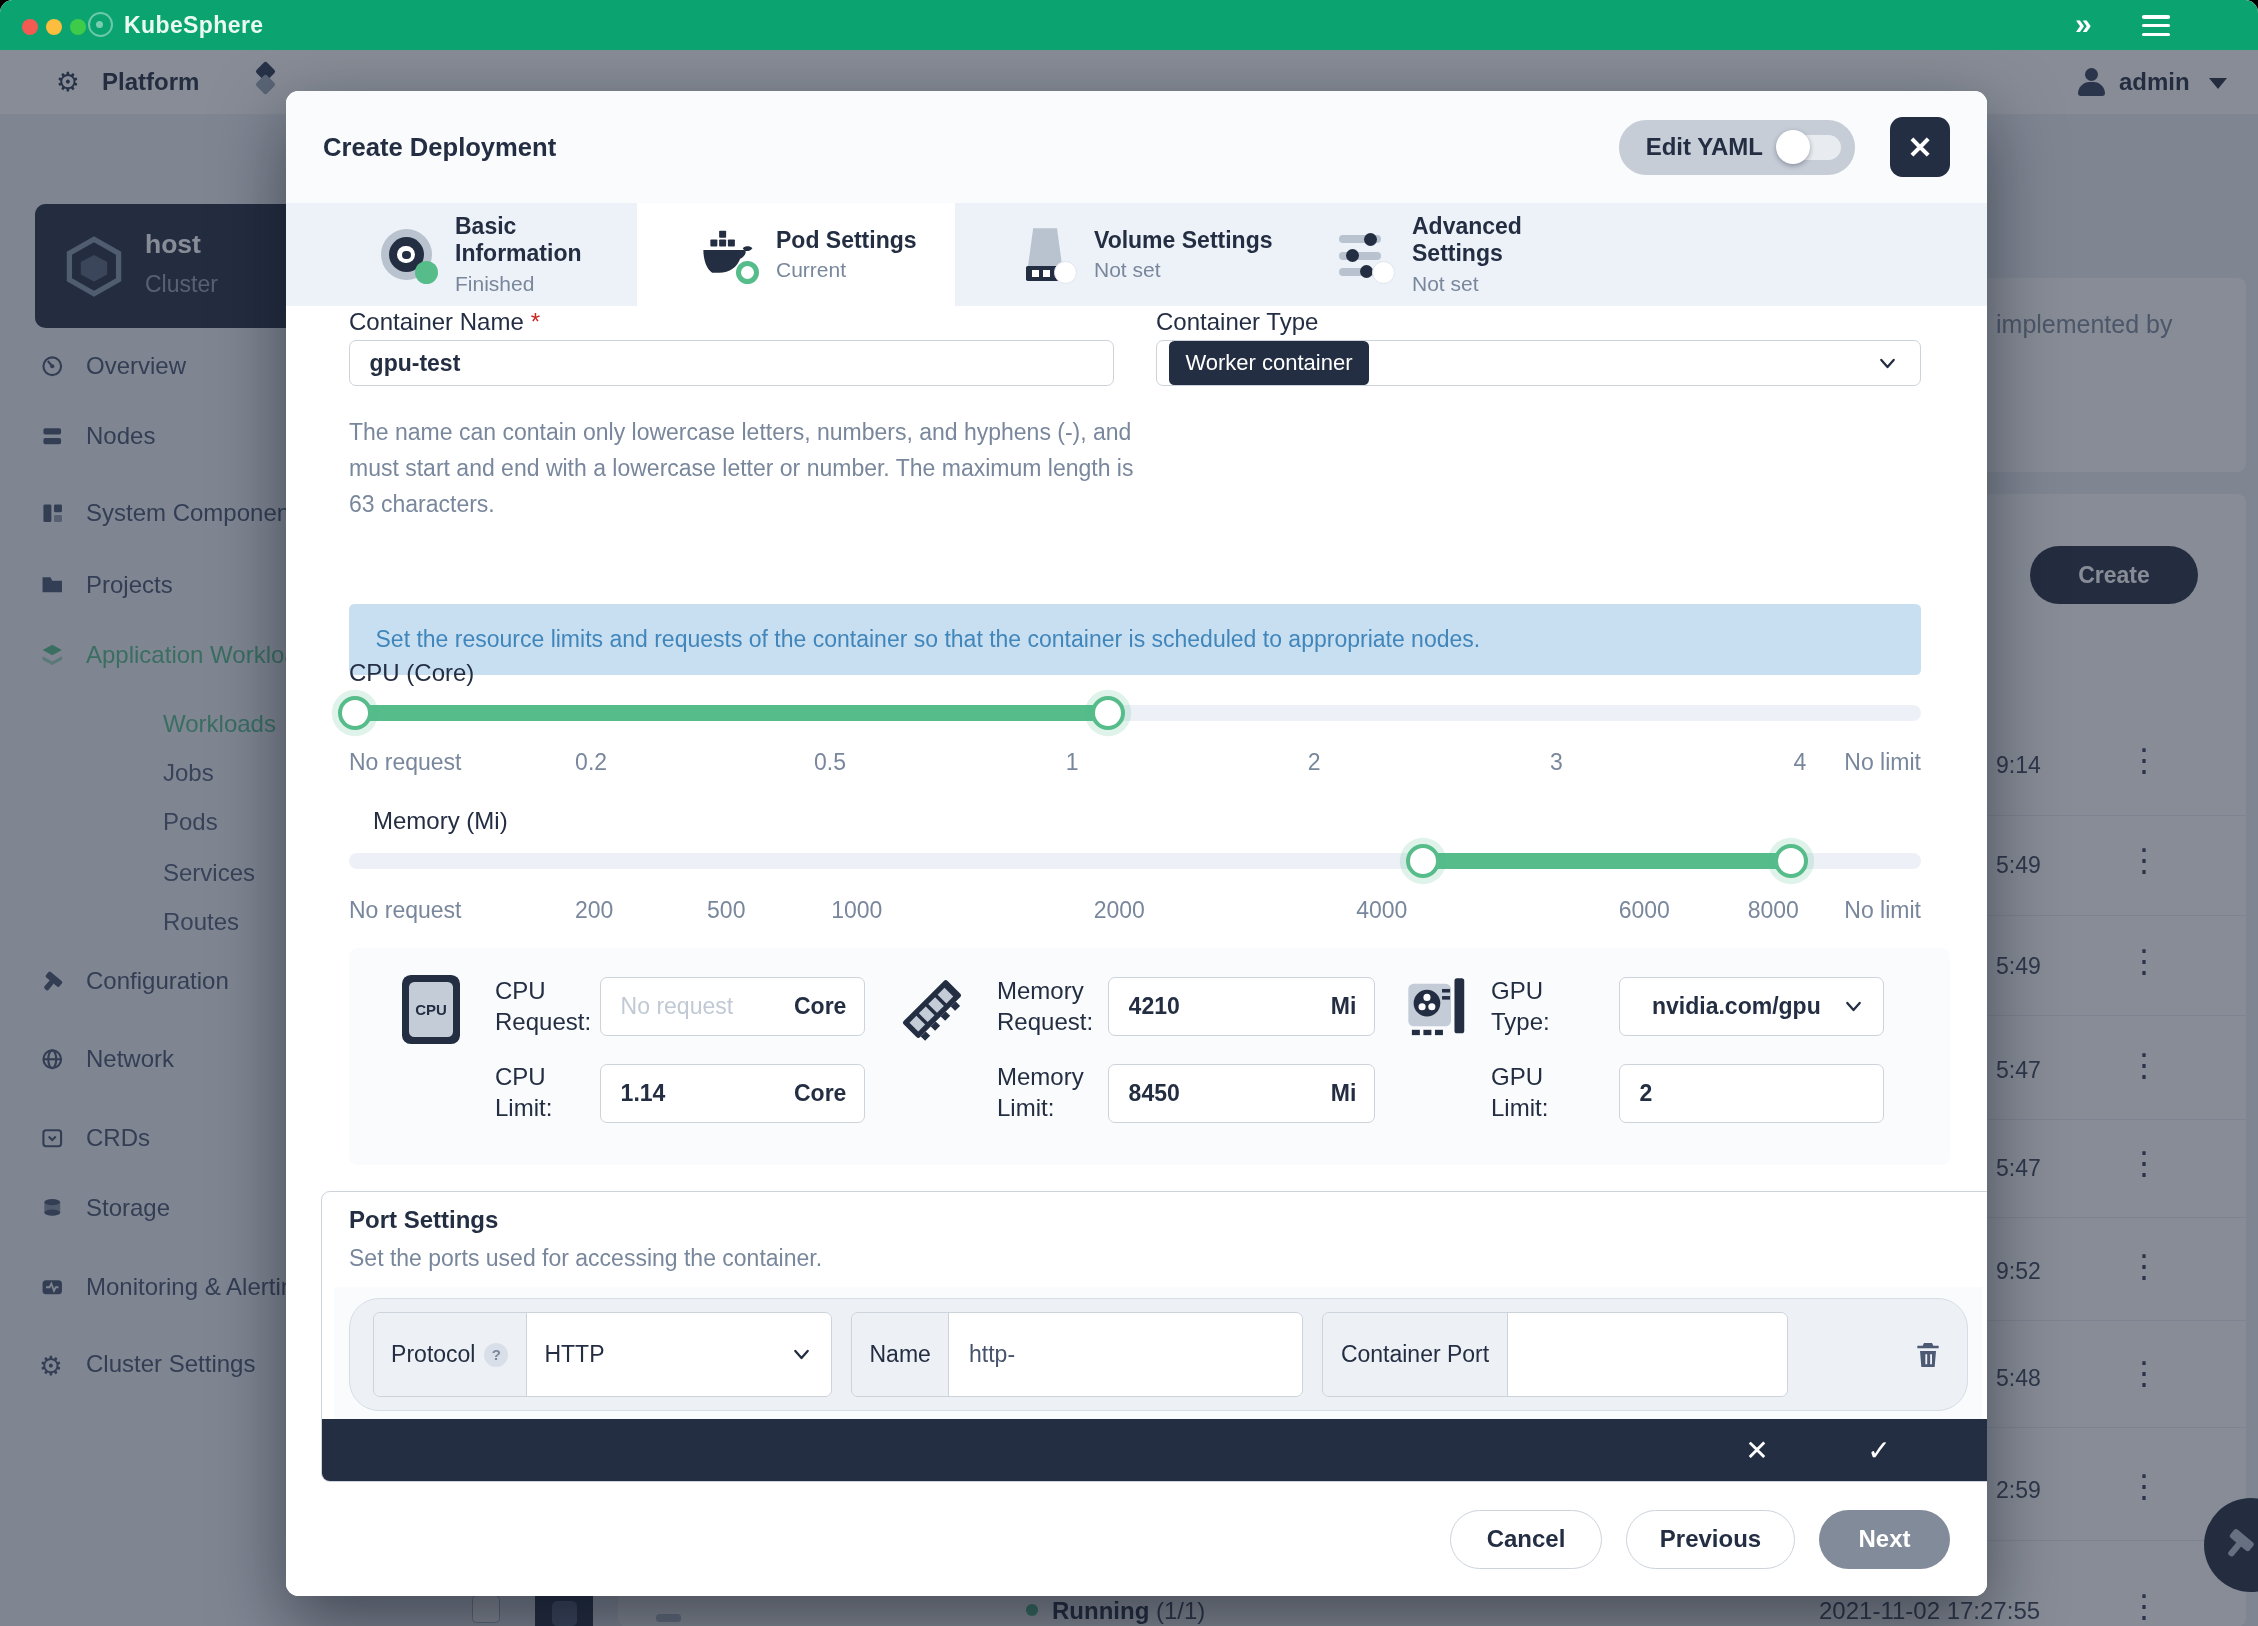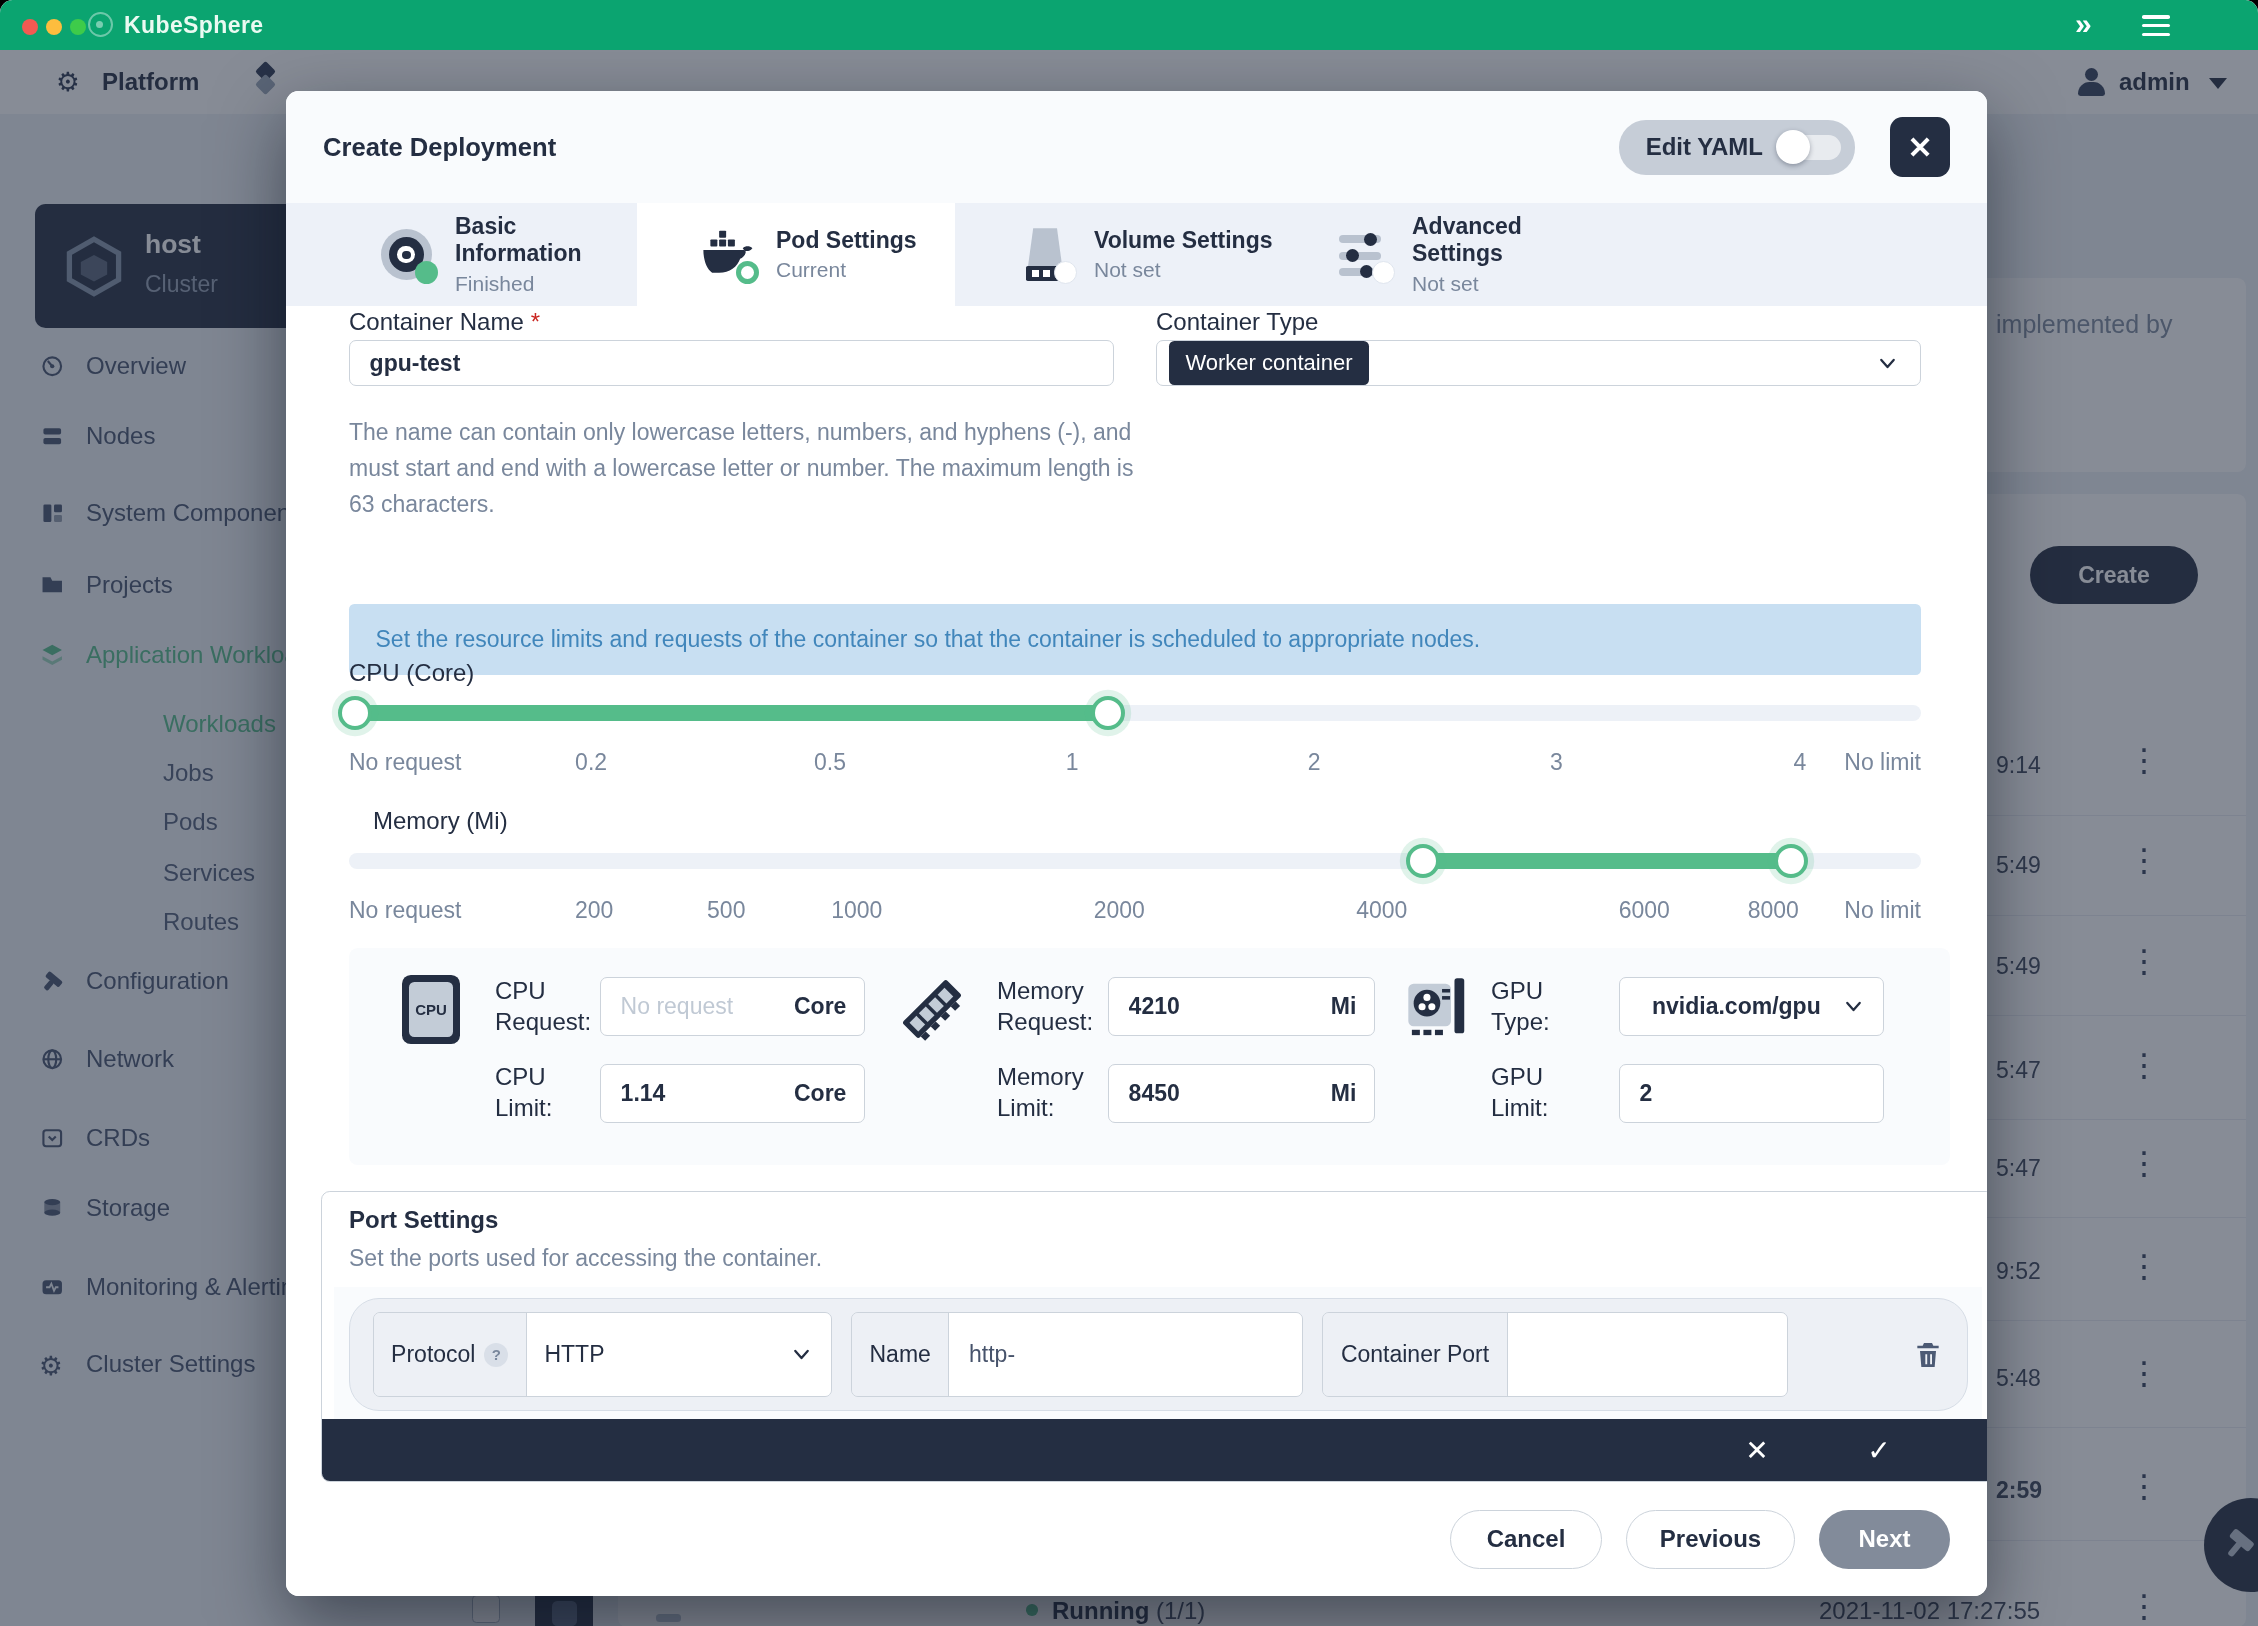--- a/index.html
+++ b/index.html
@@ -267,7 +267,7 @@
     <span class="rowtime" style="left:1996px;top:1315px;">5:48</span>
     <span class="kebab" style="left:2128px;top:1306px;">⋮</span>
     <div class="rowline" style="top:1377px;"></div>
-    <span class="rowtime" style="left:1996px;top:1427px;font-weight:bold;">2:59</span>
+    <span class="rowtime" style="left:1996px;top:1427px;">2:59</span>
     <span class="kebab" style="left:2128px;top:1419px;">⋮</span>
     <div class="rowline" style="top:1490px;"></div>
 

